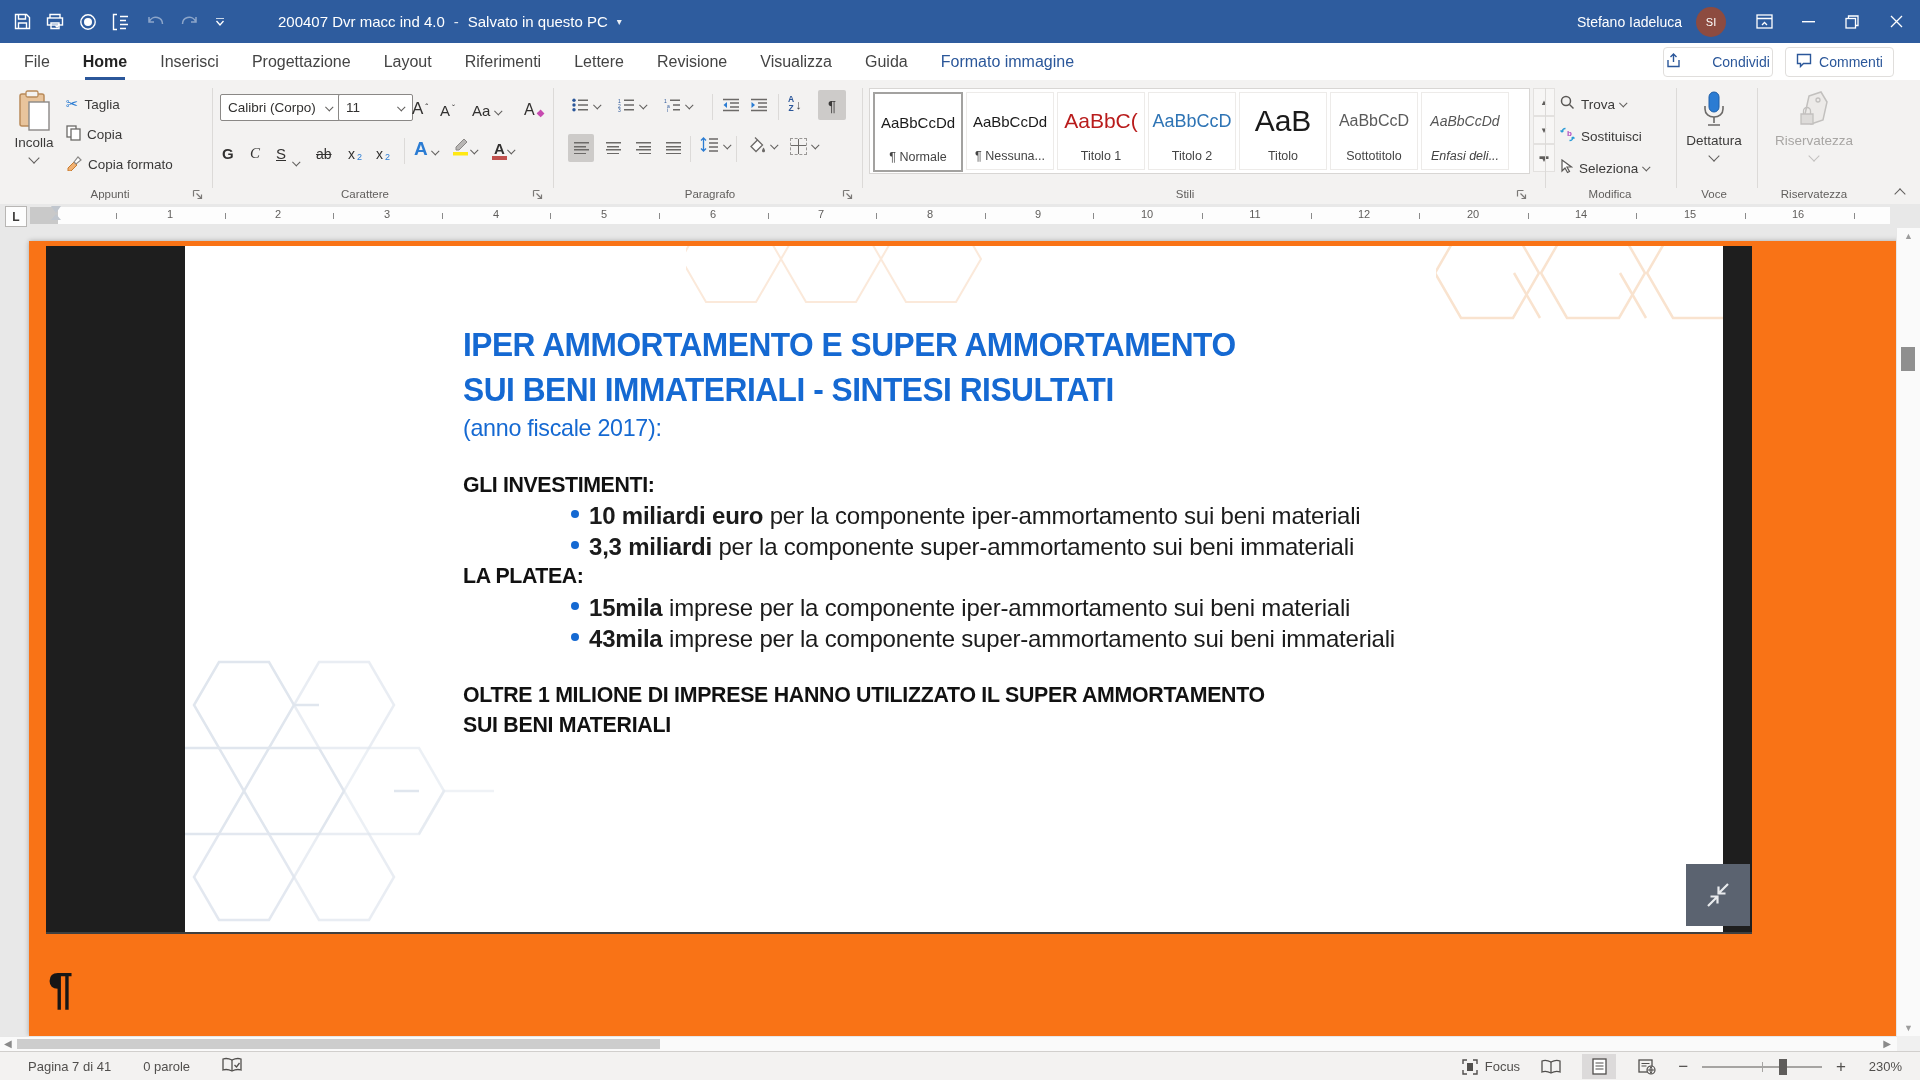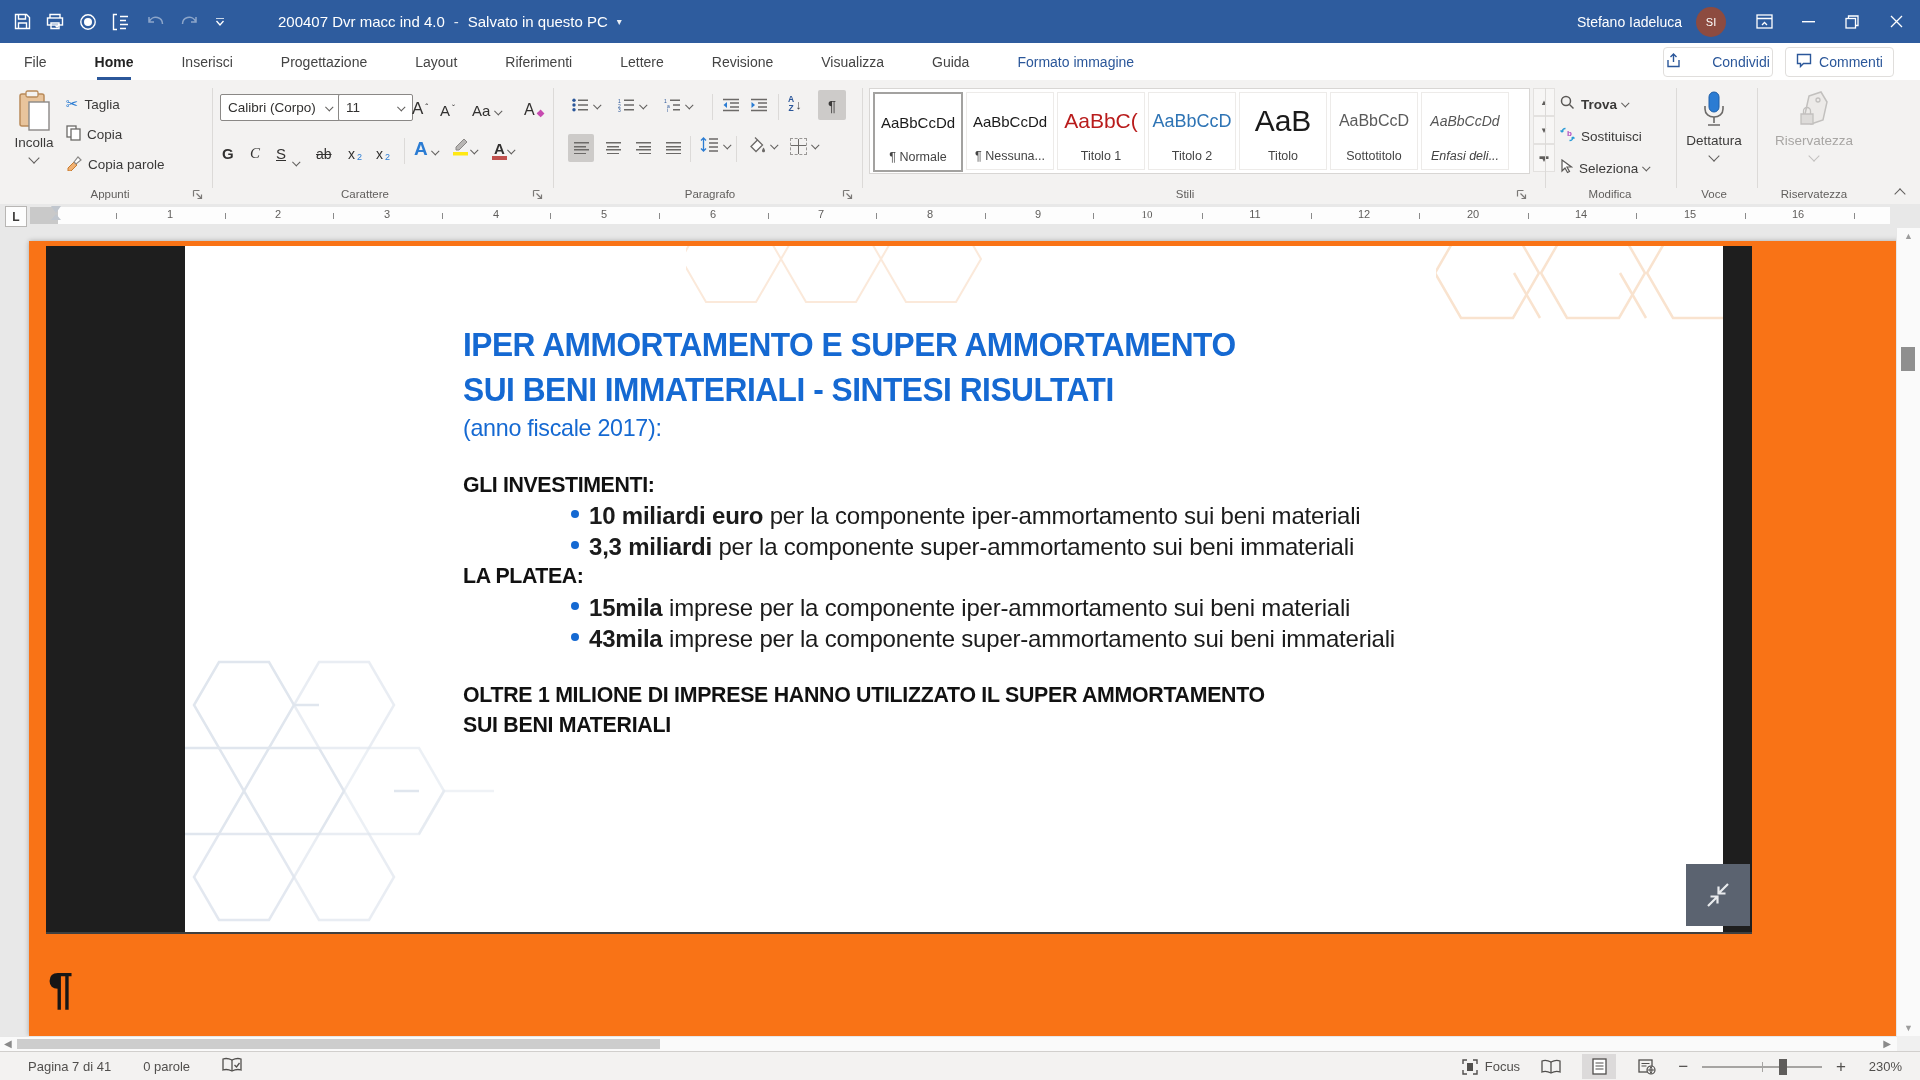--- a/index.html
+++ b/index.html
@@ -25,7 +25,7 @@
   .winbtn.close{margin-right:2px;}
   
   .tabrow{position:absolute;left:0;top:43px;width:1920px;height:37px;background:#fff;}
-  .tabs{position:absolute;left:24px;top:0;height:37px;display:flex;align-items:center;gap:48px;font-size:14px;color:#444;}
+  .tabs{position:absolute;left:24px;top:0;height:37px;display:flex;align-items:center;gap:33px;font-size:16px;color:#444;}
   .tab{position:relative;height:37px;display:flex;align-items:center;cursor:default;white-space:nowrap;}
   .tab.active{color:#232323;font-weight:700;}
   .tab.active::after{content:"";position:absolute;left:2px;right:2px;bottom:0;height:3px;background:#2b579a;}

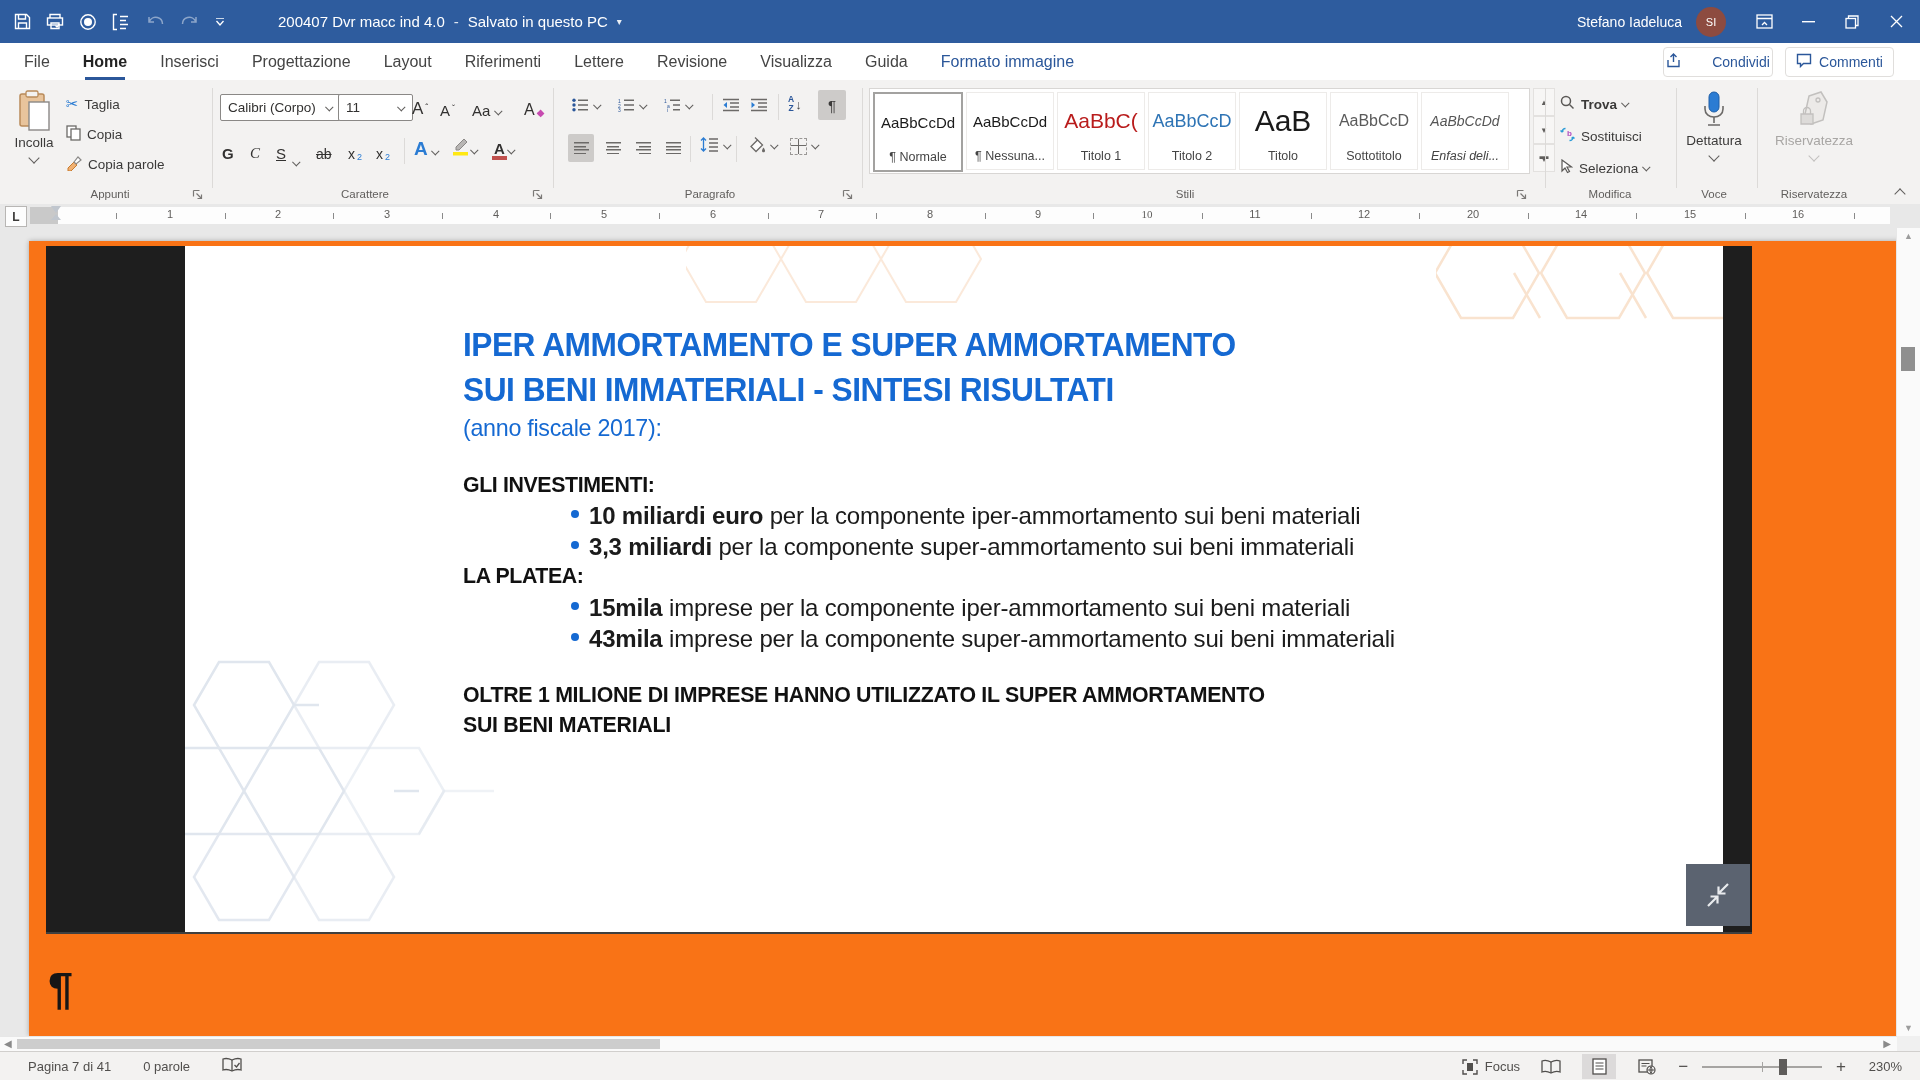--- a/index.html
+++ b/index.html
@@ -454,7 +454,7 @@
         </svg></div>
     <div class="gsep" style="left:1545px;"></div>
 
-    <div class="smallbtn" style="left:1560px;top:12px;font-weight:bold;">
+    <div class="smallbtn" style="left:1560px;top:12px;">
       <span><svg width="15" height="15" viewBox="0 0 15 15">
             <circle cx="6" cy="6" r="4.5" fill="none" stroke="#5a5856" stroke-width="1.5"></circle>
             <path d="M9.5 9.5l4 4" stroke="#5a5856" stroke-width="1.5"></path>

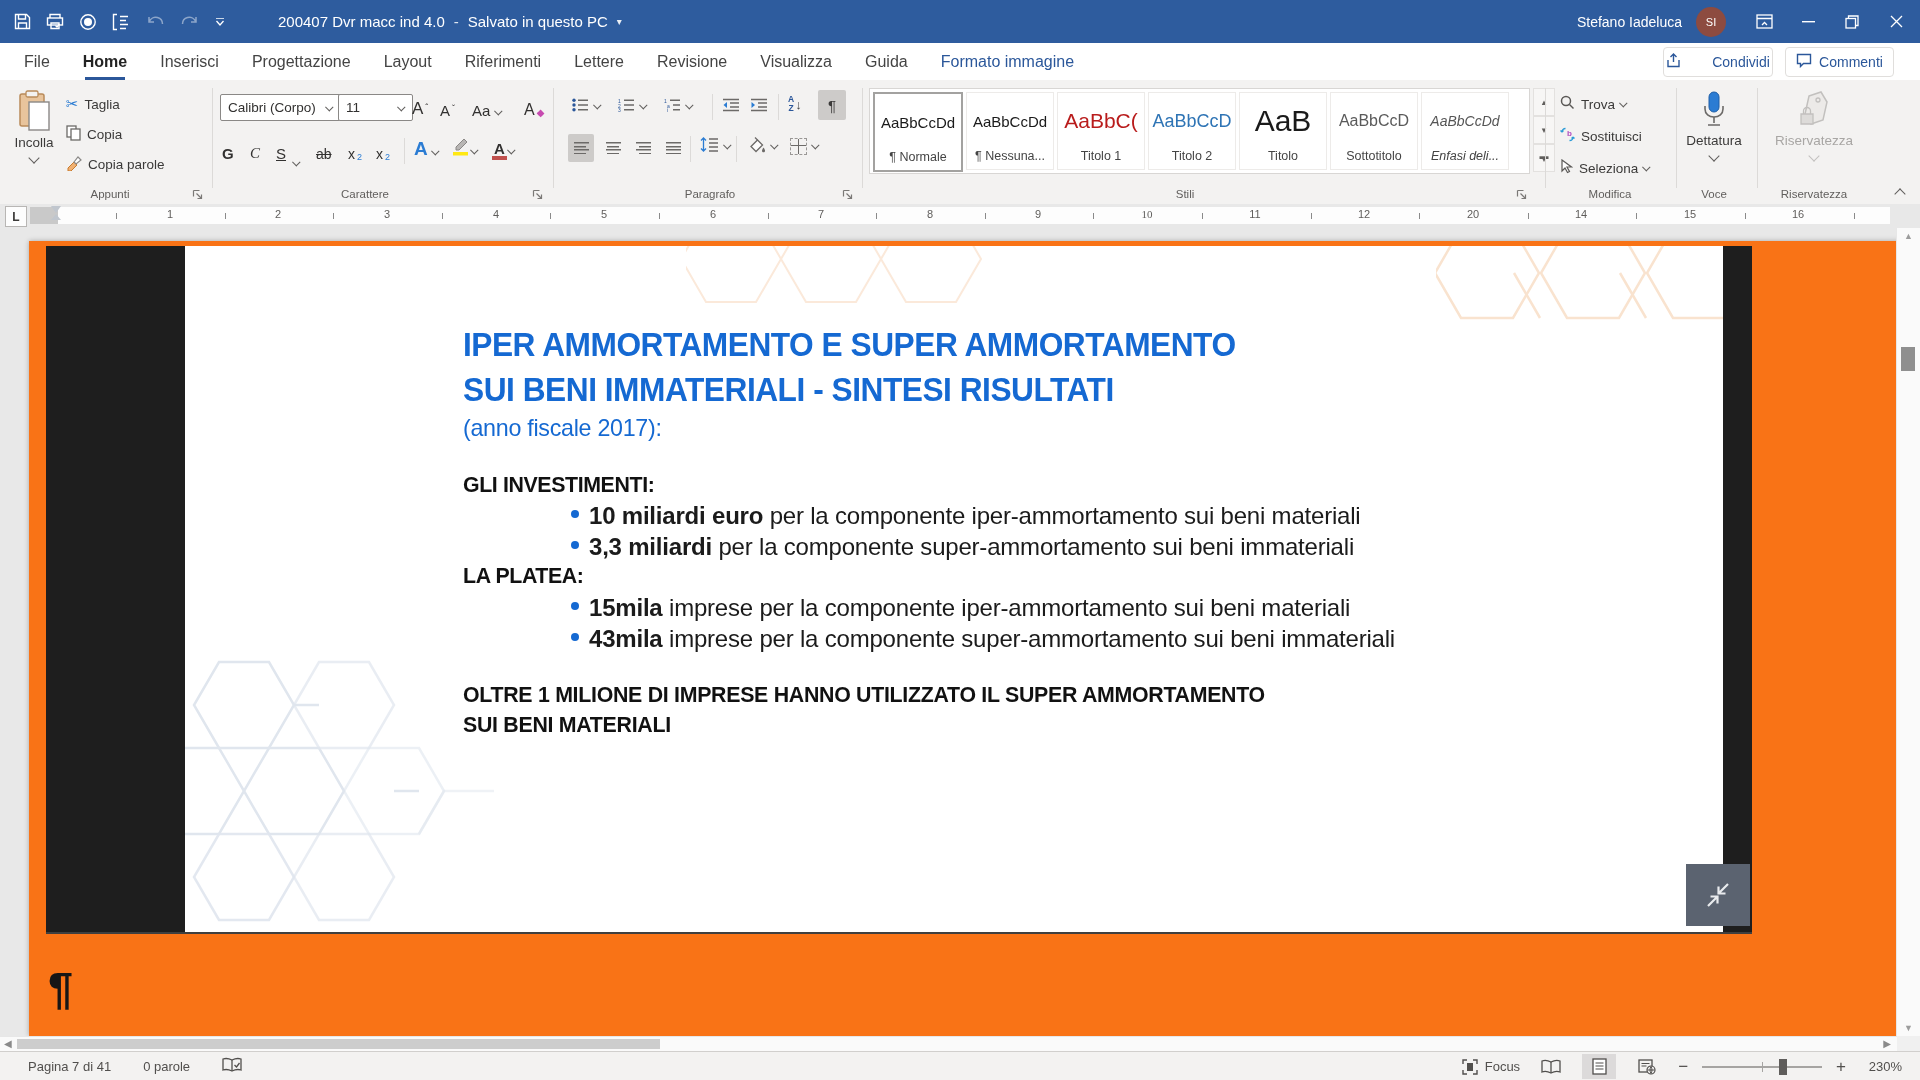--- a/index.html
+++ b/index.html
@@ -252,7 +252,7 @@
             <path d="M2 13l6-6 3 3-6 6H2z" fill="#f0b173" stroke="#c97b2d" stroke-width="1"></path>
             <path d="M8 7l4-5 3 3-5 4z" fill="#fff" stroke="#8a8886" stroke-width="1.2"></path>
           </svg></span>
-      <span>Copia parole</span>
+      <span>Copia formato</span>
     </div>
     <div class="glabel" style="left:60px;width:100px;">Appunti</div>
     <div class="launcher" style="left:192px;"><svg width="11" height="11" viewBox="0 0 11 11">

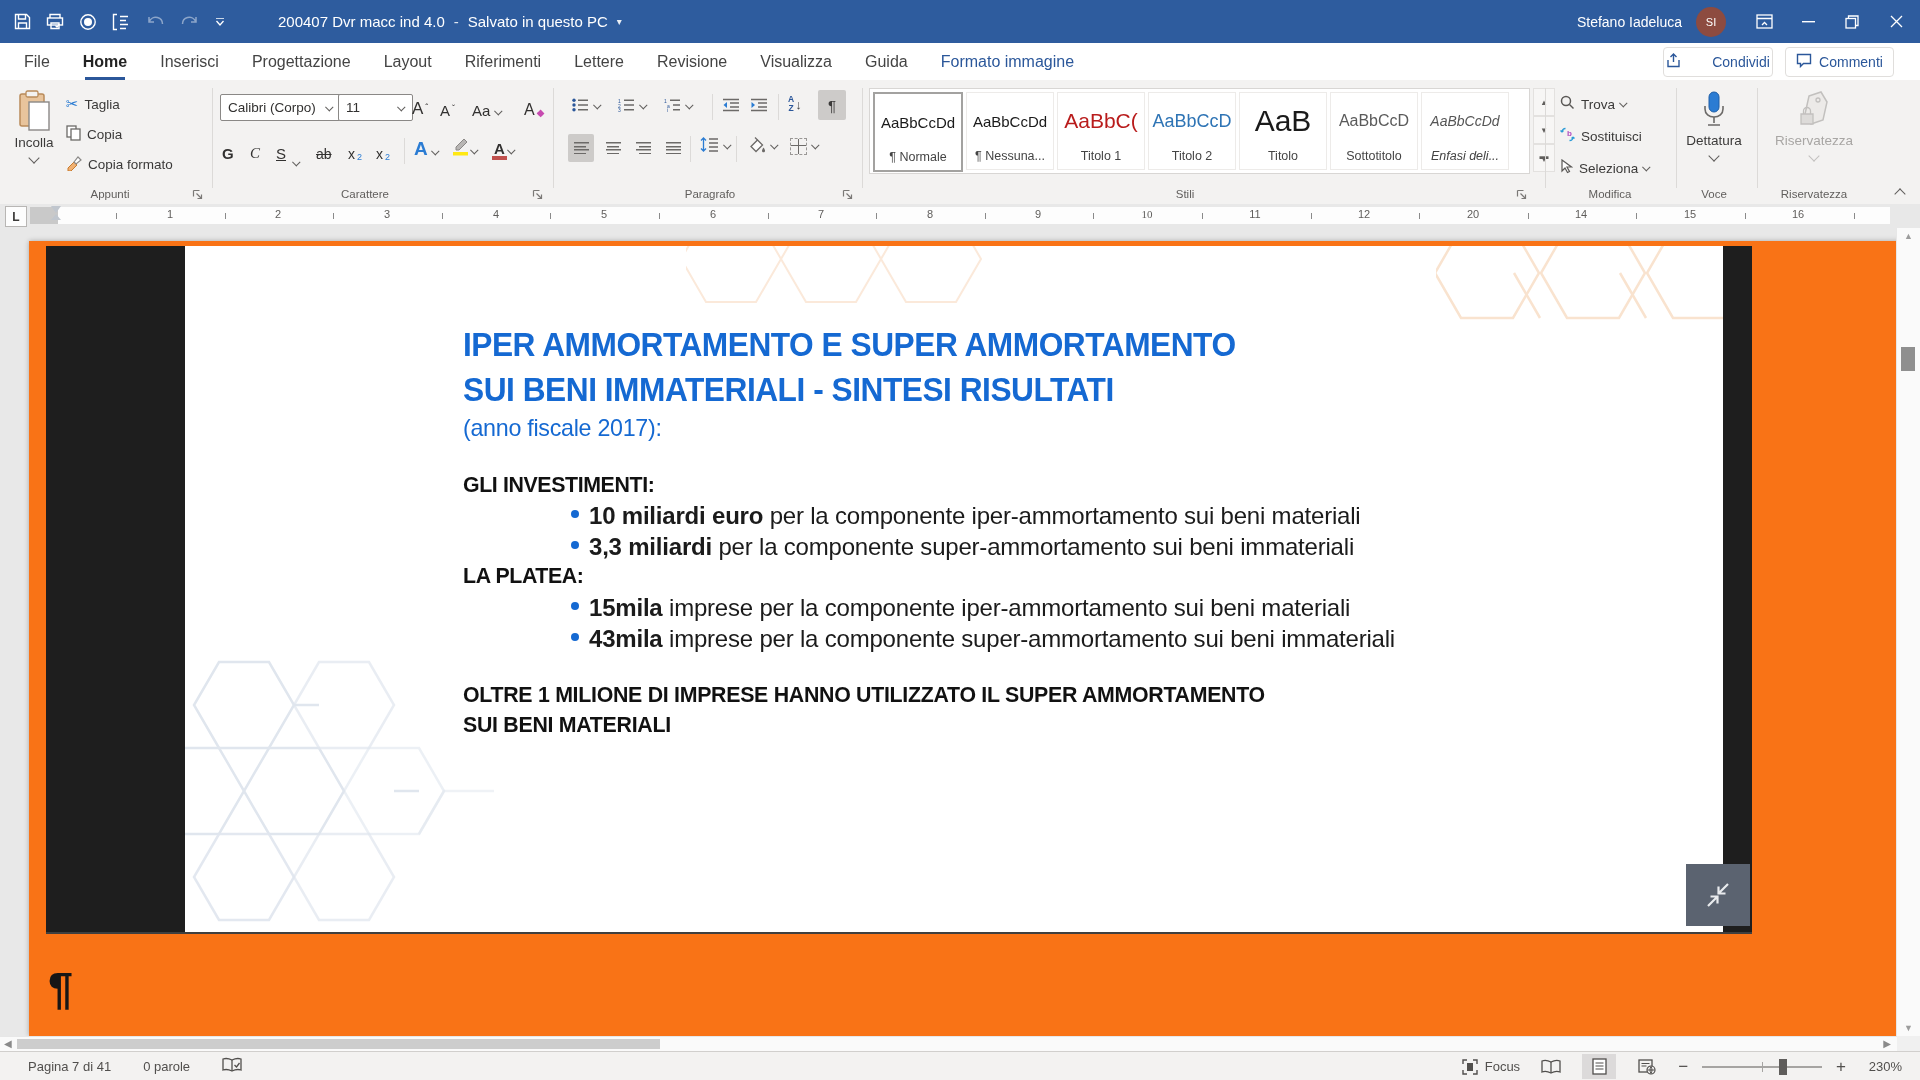--- a/index.html
+++ b/index.html
@@ -522,7 +522,7 @@
       <span class="rn" style="left:771px;">7</span>
       <span class="rn" style="left:880px;">8</span>
       <span class="rn" style="left:988px;">9</span>
-      <span class="rn" style="left:1097px;font-family:Liberation Serif, serif;">10</span>
+      <span class="rn" style="left:1097px;">10</span>
       <span class="rn" style="left:1205px;">11</span>
       <span class="rn" style="left:1314px;">12</span>
       <span class="rn" style="left:1423px;">20</span>

